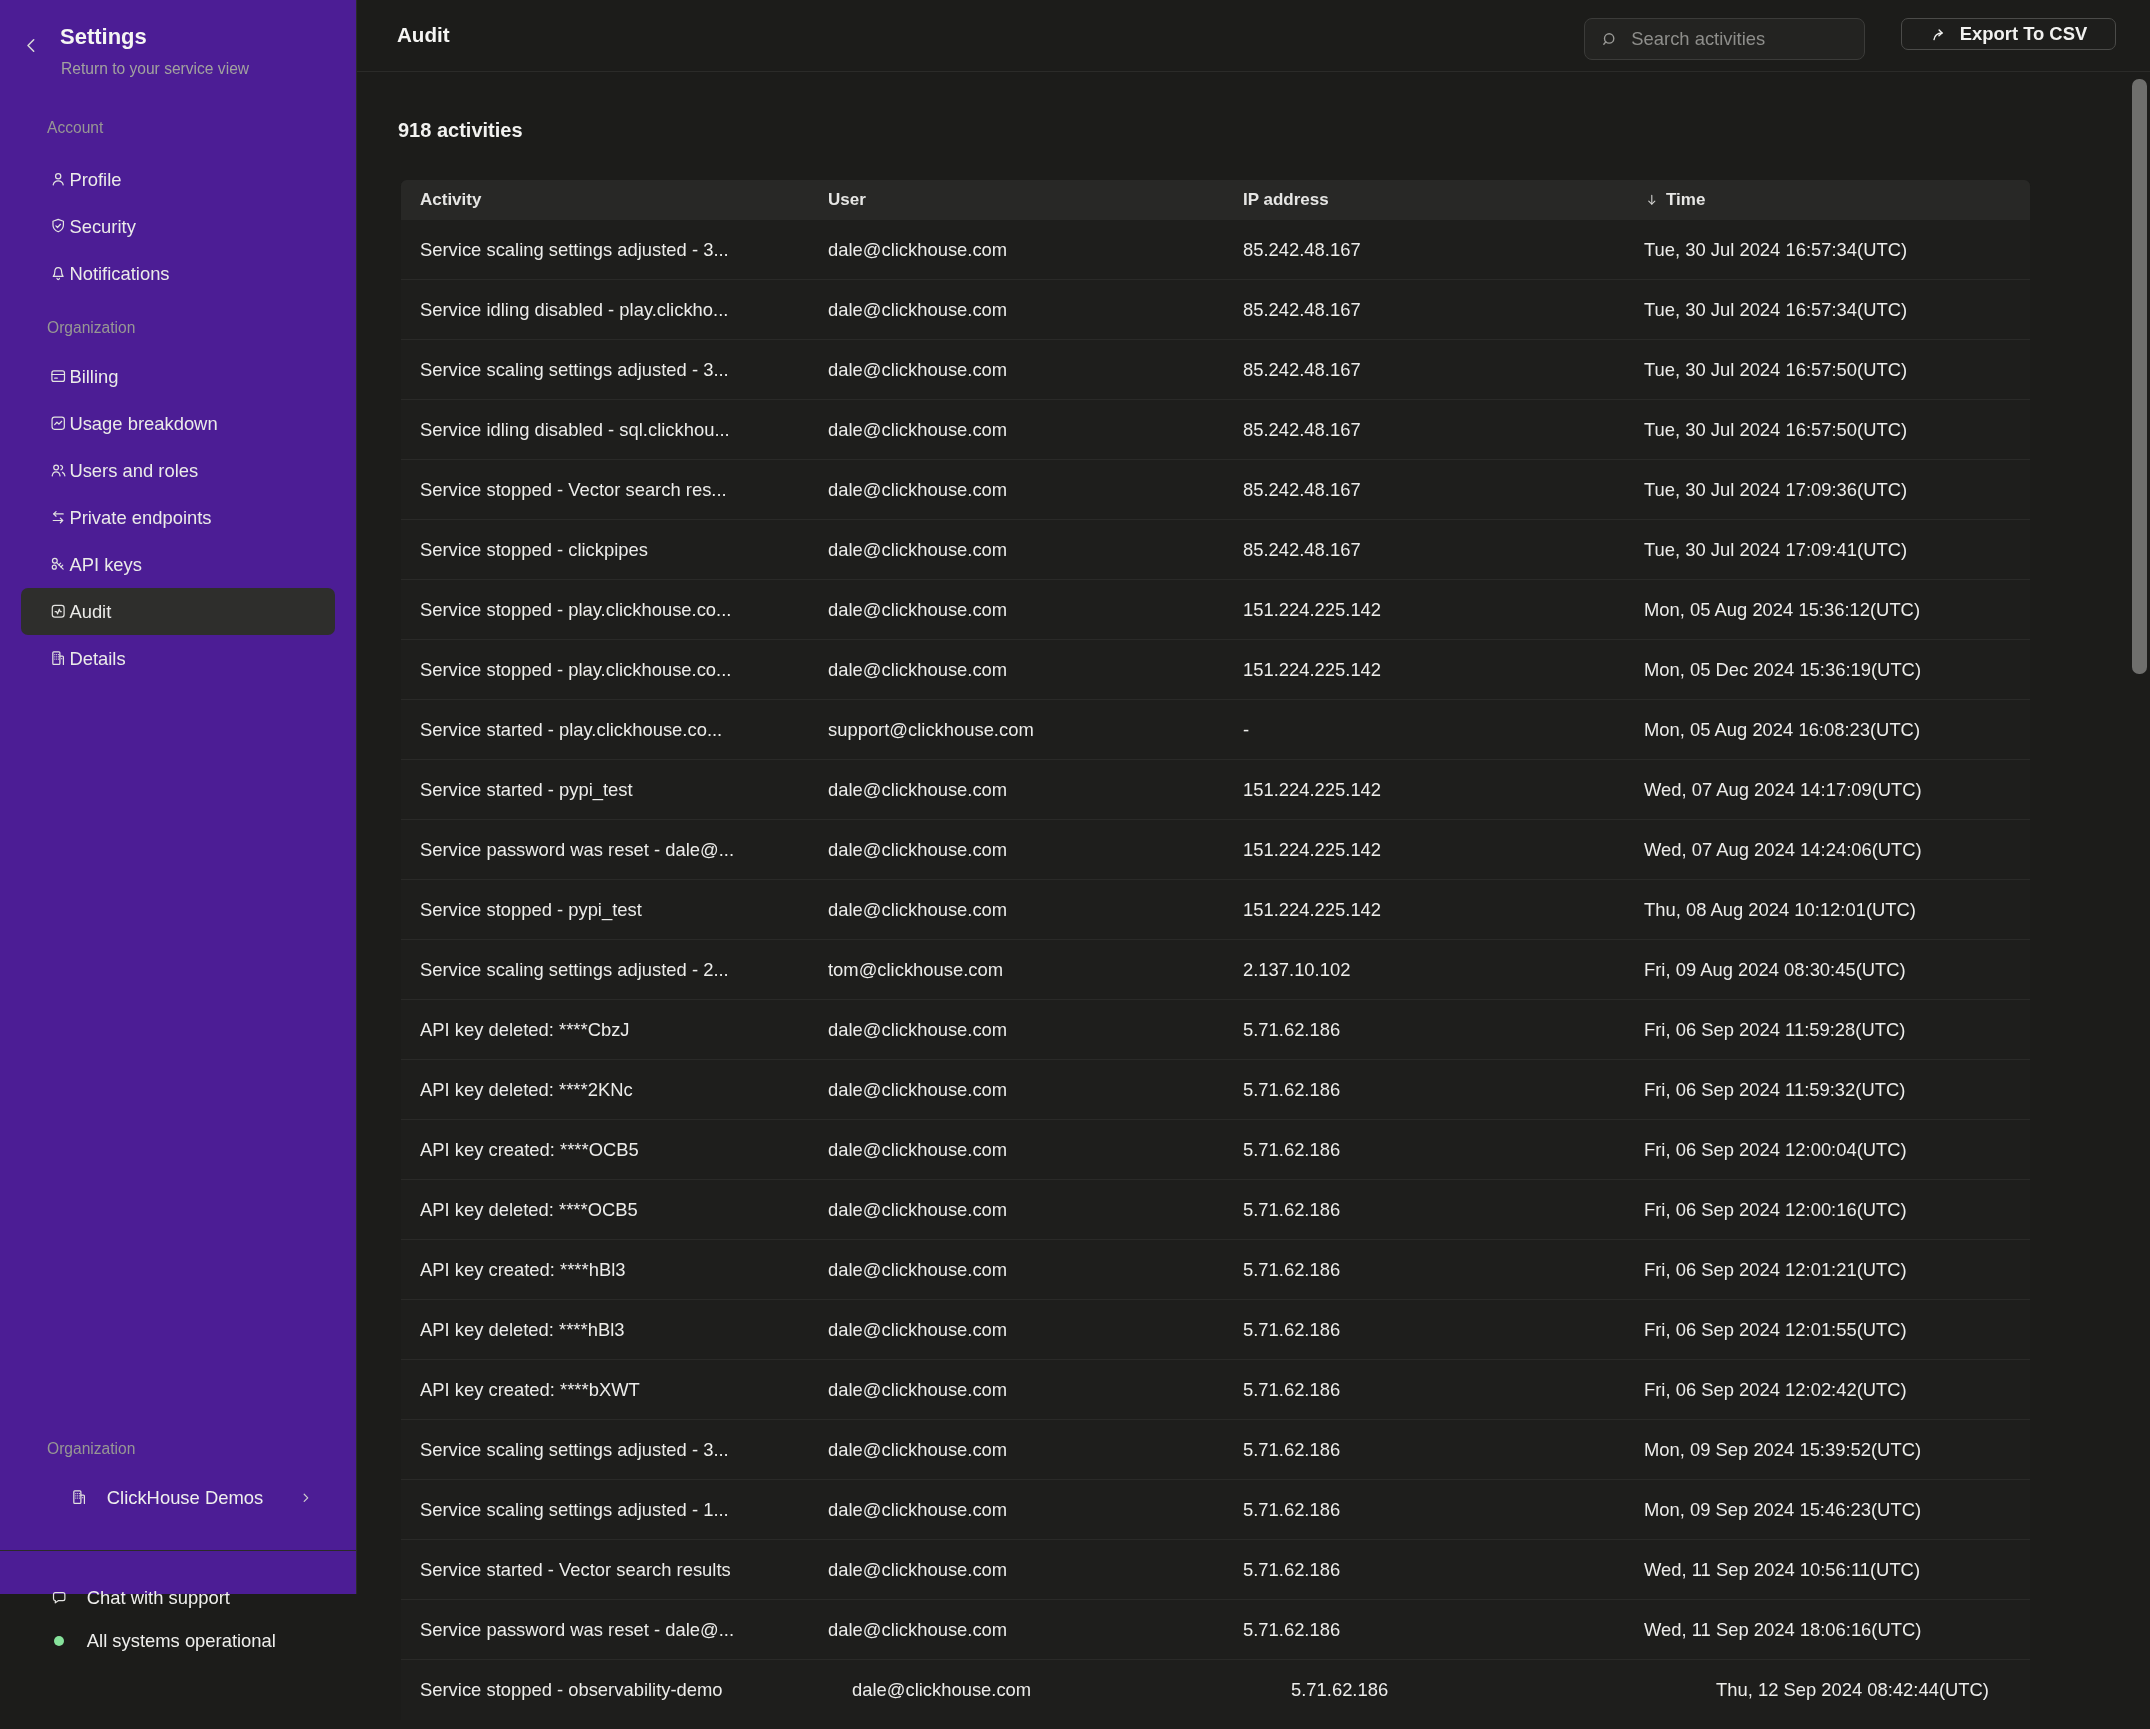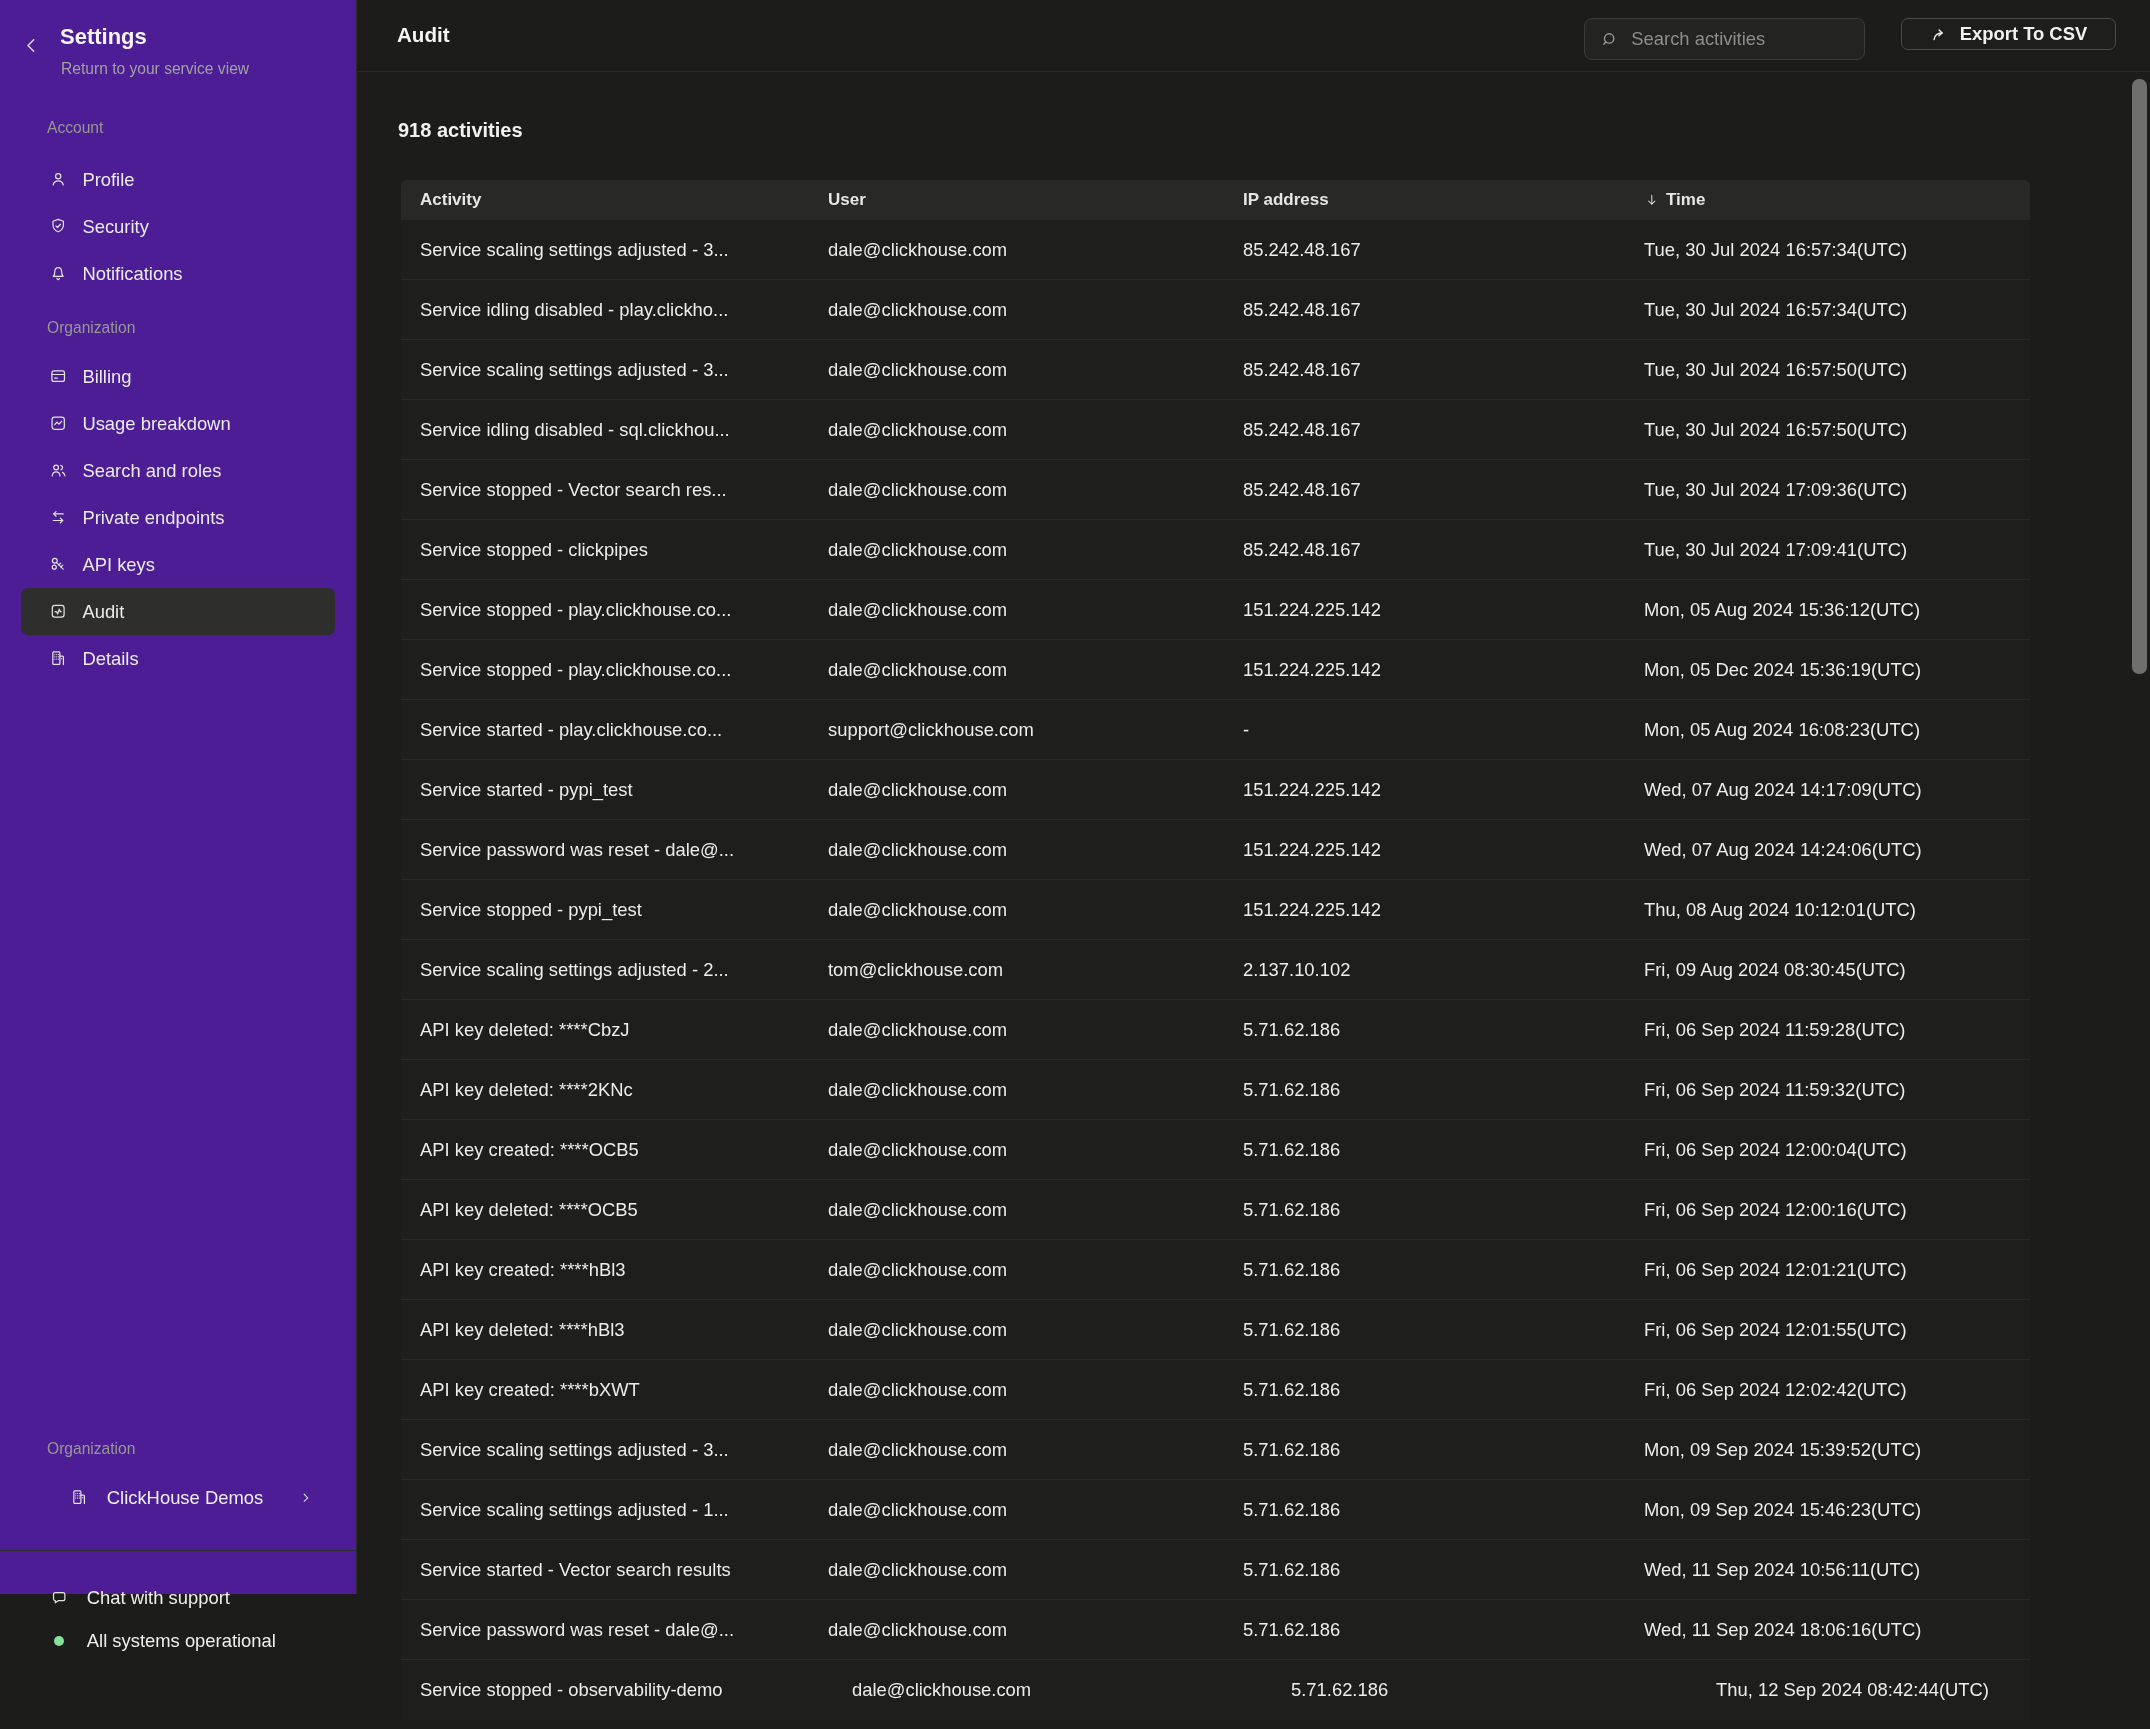--- a/index.html
+++ b/index.html
@@ -23,7 +23,7 @@
   .sb-item { height: 47px; margin: 0 21px; padding-left: 28px; display: flex; align-items: center;
     border-radius: 7px; font-size: 18.4px; color: #ebebE9; cursor: pointer; }
   .sb-item .ic { width: 18.4px; height: 18.4px; color: #e3e3e1; flex: 0 0 18.4px; }
-  .sb-item .tx { margin-left: 15px; white-space: nowrap; }
+  .sb-item .tx { margin-left: 2px; white-space: nowrap; }
   .sb-item.selected { background: #2e2e2c; }
   .org-switch { position: absolute; left: 0; right: 0; top: 1474px; height: 47px;
     display: flex; align-items: center; padding-left: 70px; font-size: 18.4px; cursor: pointer; }

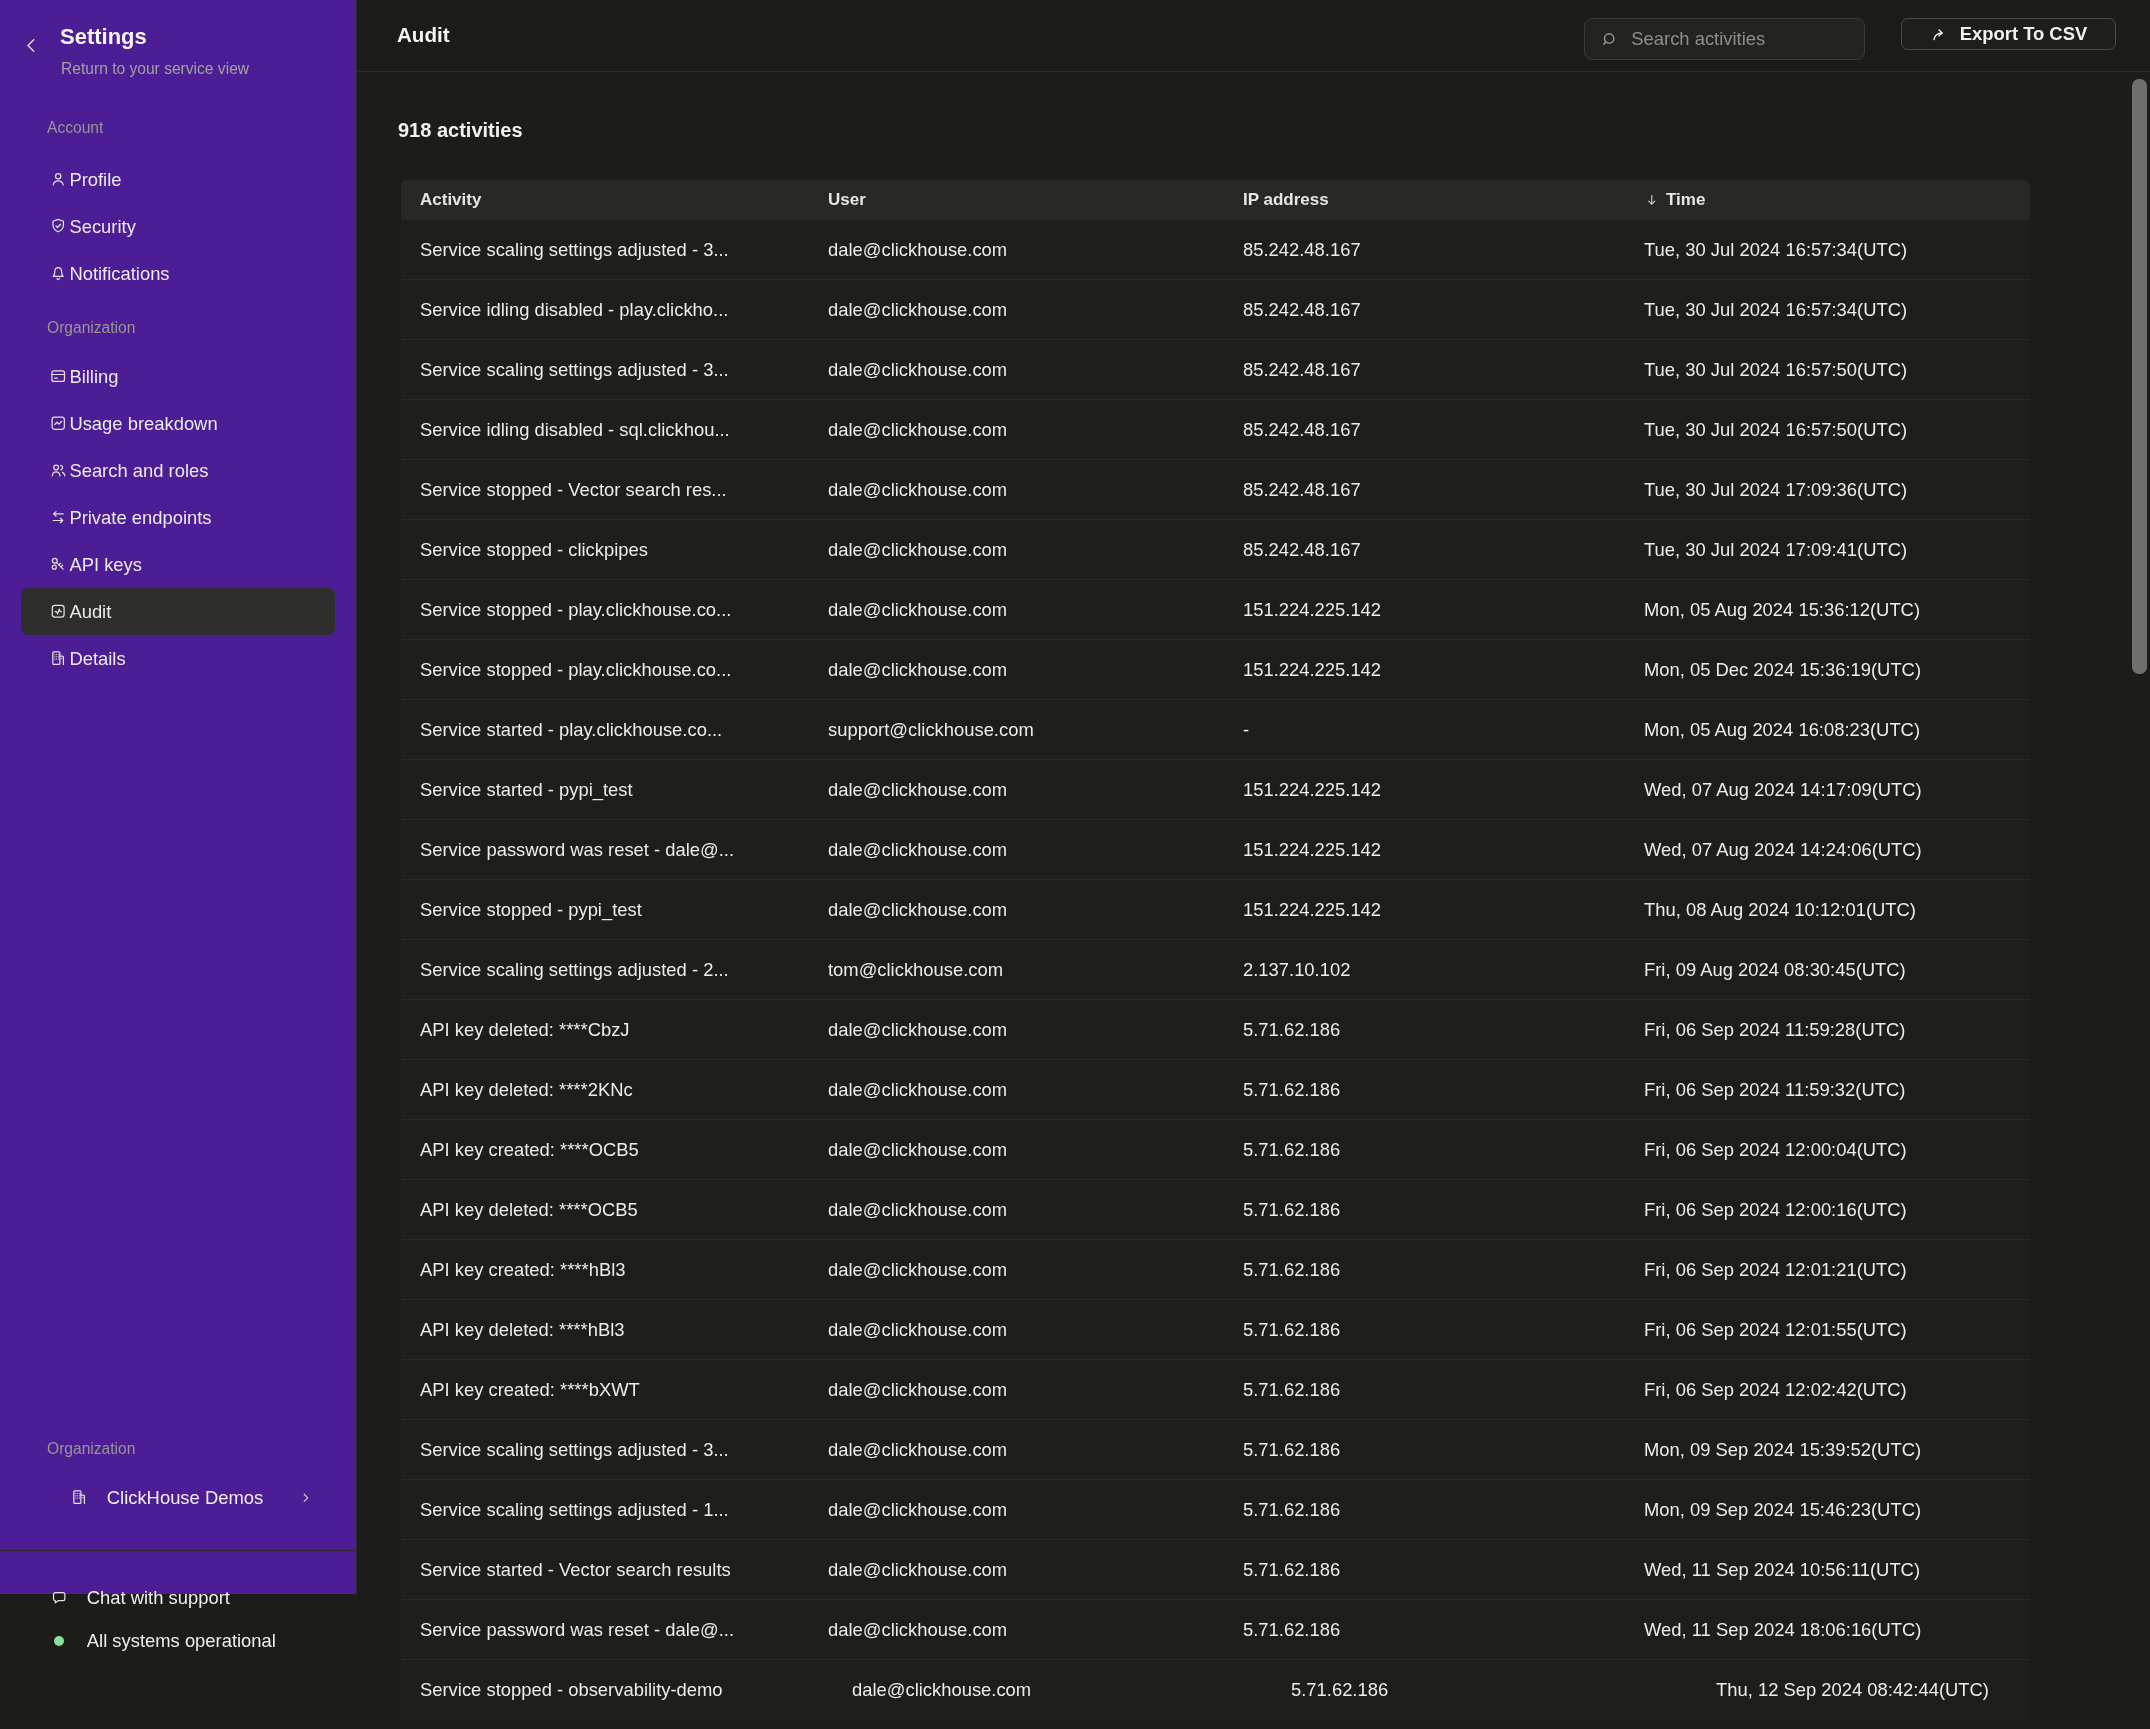--- a/index.html
+++ b/index.html
@@ -149,7 +149,7 @@
               <path d="M17.6 14.8c1.8.8 2.8 2.2 3.1 4.5"></path>
             </svg>
           </span>
-        <span class="tx">Search and roles</span>
+        <span class="tx">Users and roles</span>
       </div>
       <div class="sb-item">
         <span class="ic">

